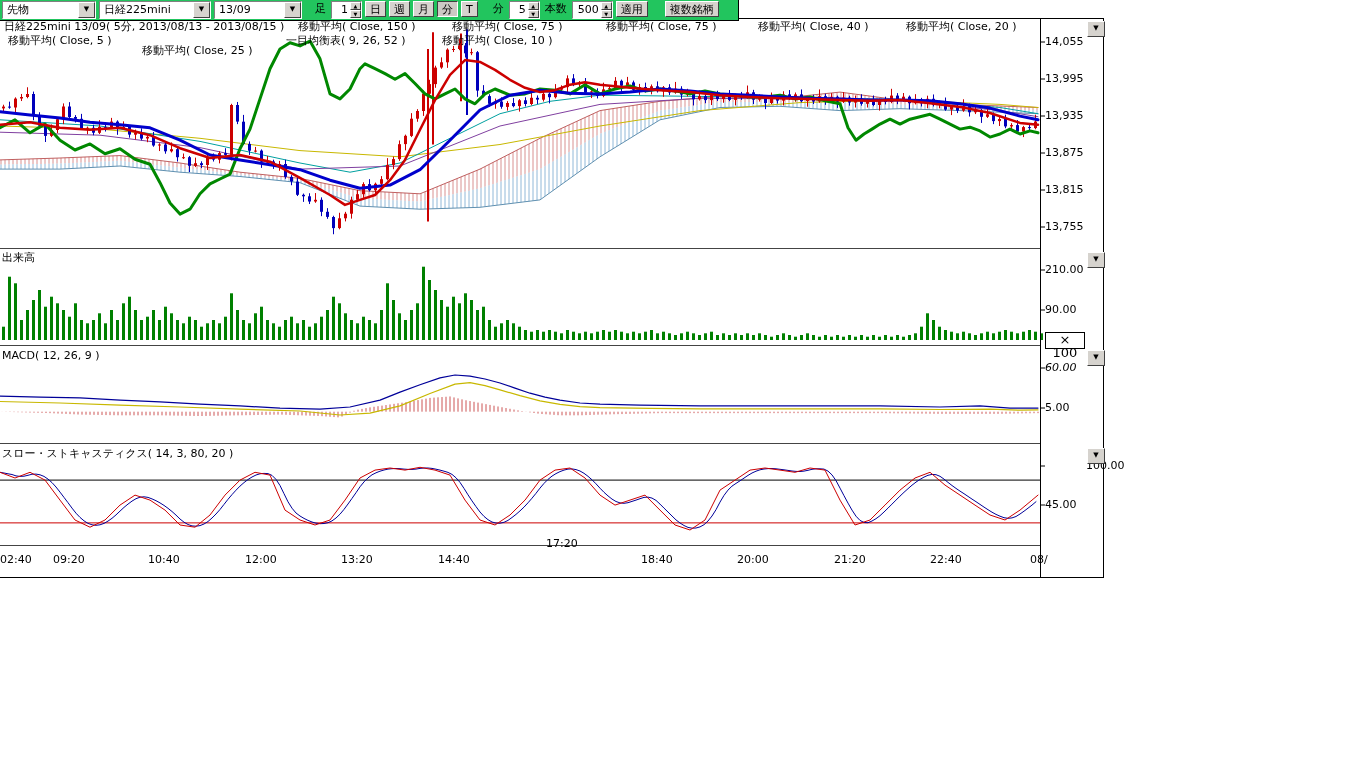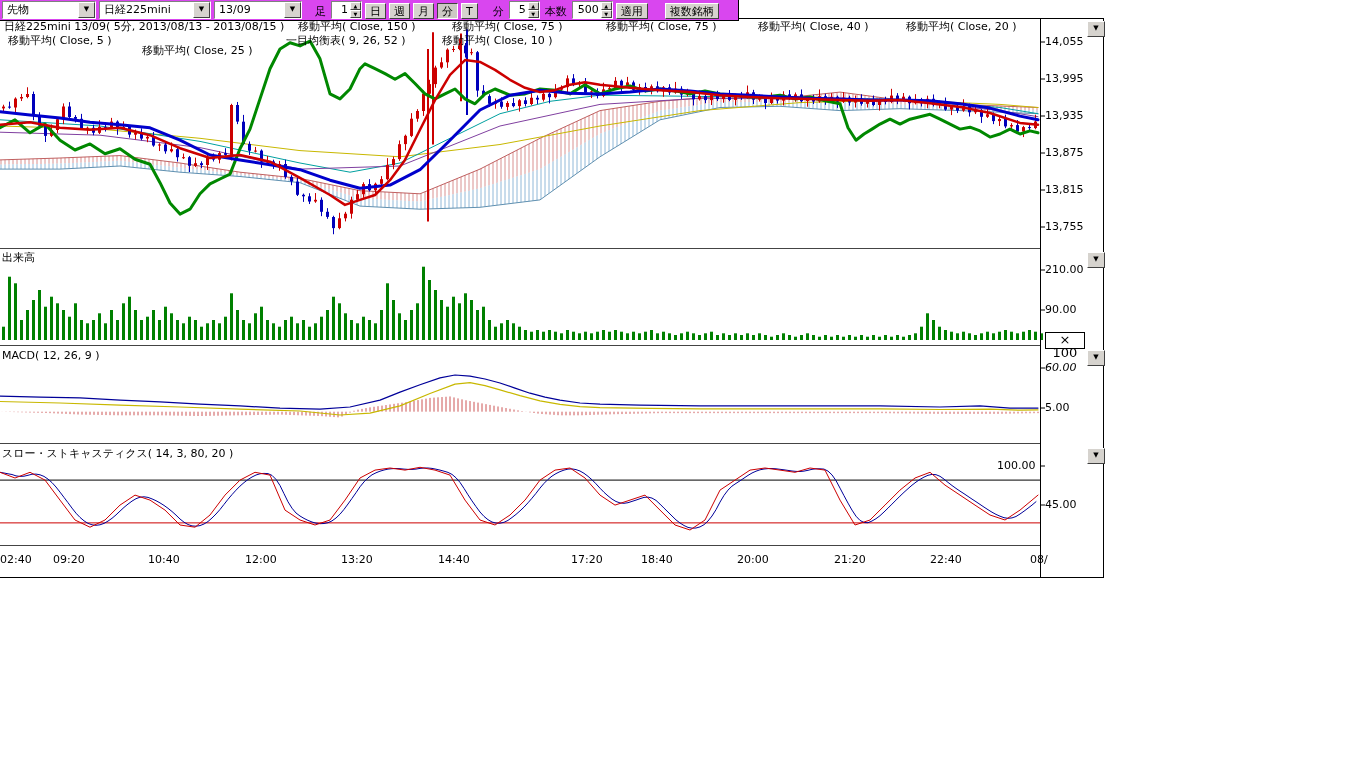--- a/index.html
+++ b/index.html
@@ -10,7 +10,7 @@
   .lbl{position:absolute;font-size:11px;line-height:12px;white-space:nowrap;color:#000}
 
   
-  #toolbar{position:absolute;left:0;top:0;width:734px;height:18px;background:#d946ef;border-bottom:1px solid #000;border-right:1px solid #000;display:flex;align-items:flex-end;padding:1px 2px;gap:3px;z-index:4}
+  #toolbar{position:absolute;left:0;top:0;width:734px;height:18px;background:#22c55e;border-bottom:1px solid #000;border-right:1px solid #000;display:flex;align-items:flex-start;padding:1px 2px;gap:3px;z-index:4}
   .combo{display:flex;align-items:stretch;height:16px;background:#fff;border:1px solid;border-color:#808080 #fff #fff #808080}
   .combo .txt{flex:1;padding:1px 4px;font-size:11px;line-height:13px;white-space:nowrap;overflow:hidden}
   .combo .cbtn{width:15px;background:#d6d3ce;border:1px solid;border-color:#fff #404040 #404040 #fff;font-size:7px;line-height:13px;text-align:center}

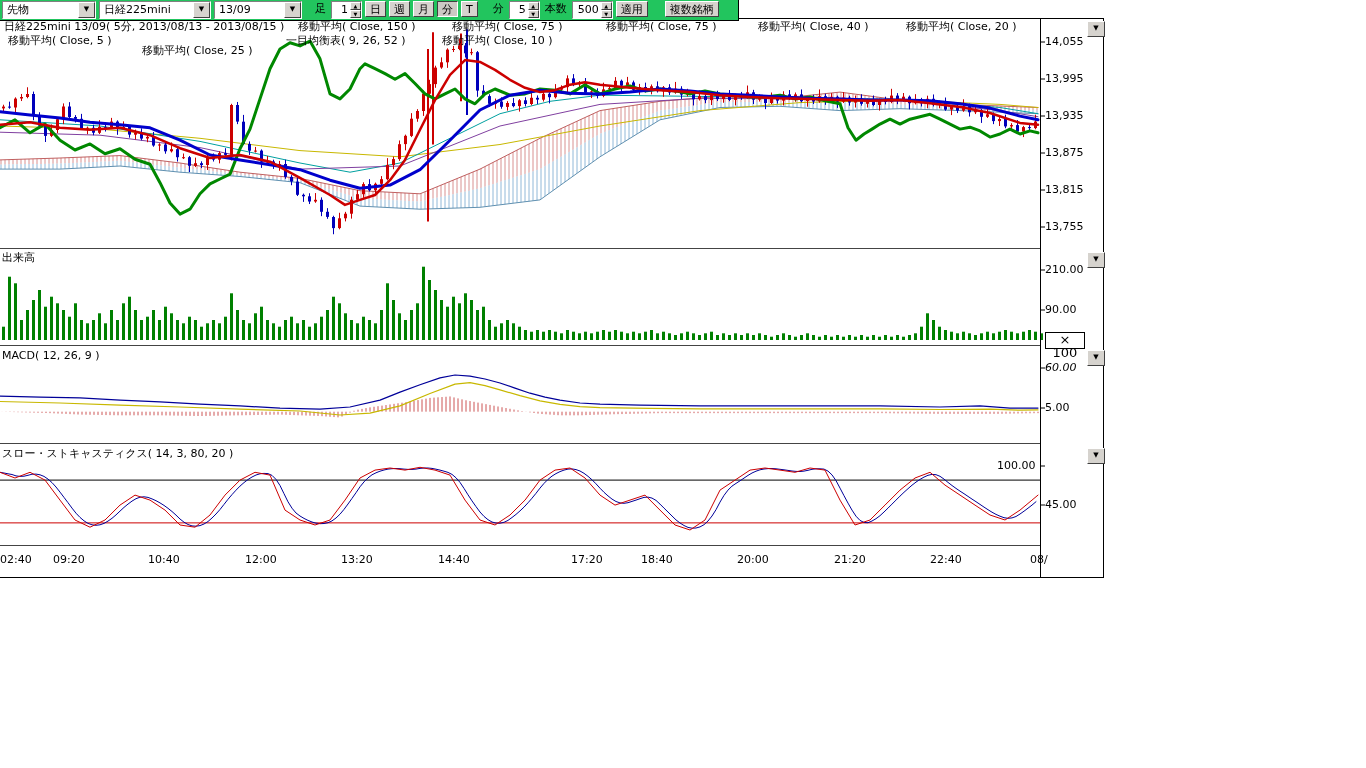--- a/index.html
+++ b/index.html
@@ -945,7 +945,7 @@
       <div class="lbl" style="left: 1045px; top: 304px;">90.00</div>
       <div class="lbl" style="left: 1045px; top: 362px; font-style: italic;">60.00</div>
       <div class="lbl" style="left: 1045px; top: 402px;">5.00</div>
-      <div class="lbl" style="left: 997px; top: 460px;">100.00</div>
+      <div class="lbl" style="left: 1086px; top: 460px;">100.00</div>
       <div class="lbl" style="left: 1045px; top: 499px;">45.00</div>
       <div class="lbl" style="left: 0px; top: 554px;">02:40</div>
       <div class="lbl" style="left: 53px; top: 554px;">09:20</div>

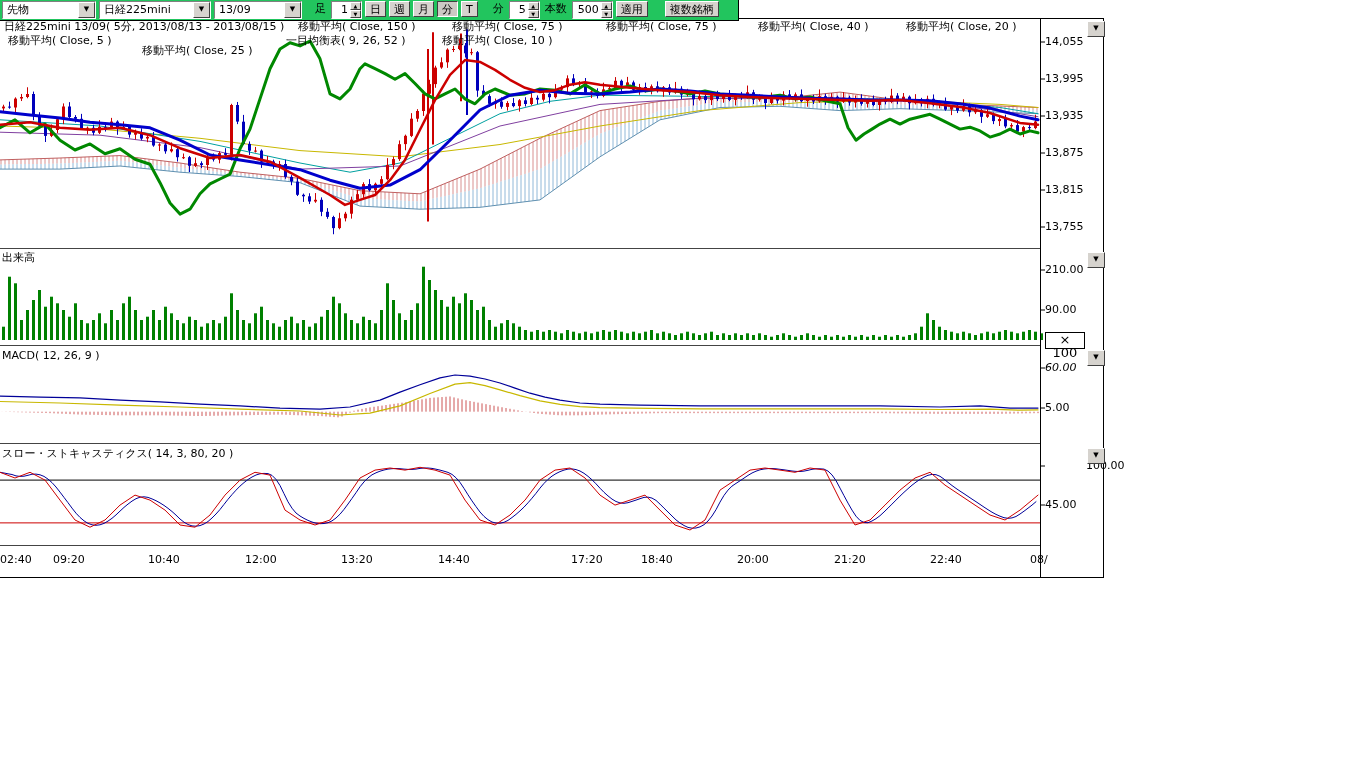--- a/index.html
+++ b/index.html
@@ -953,7 +953,7 @@
       <div class="lbl" style="left: 245px; top: 554px;">12:00</div>
       <div class="lbl" style="left: 341px; top: 554px;">13:20</div>
       <div class="lbl" style="left: 438px; top: 554px;">14:40</div>
-      <div class="lbl" style="left: 546px; top: 554px; margin-left: 25px;">17:20</div>
+      <div class="lbl" style="left: 546px; top: 538px;">17:20</div>
       <div class="lbl" style="left: 641px; top: 554px;">18:40</div>
       <div class="lbl" style="left: 737px; top: 554px;">20:00</div>
       <div class="lbl" style="left: 834px; top: 554px;">21:20</div>

